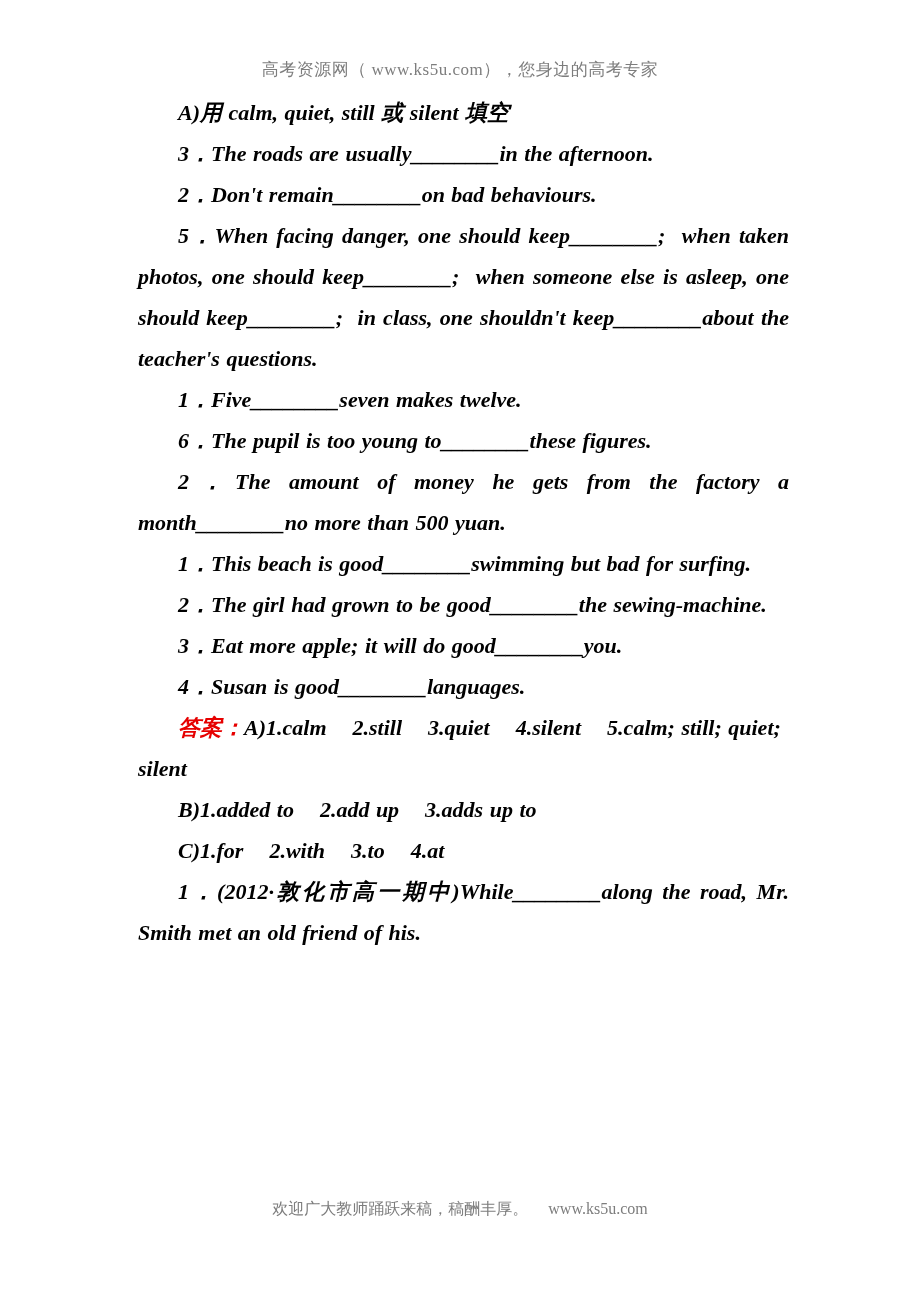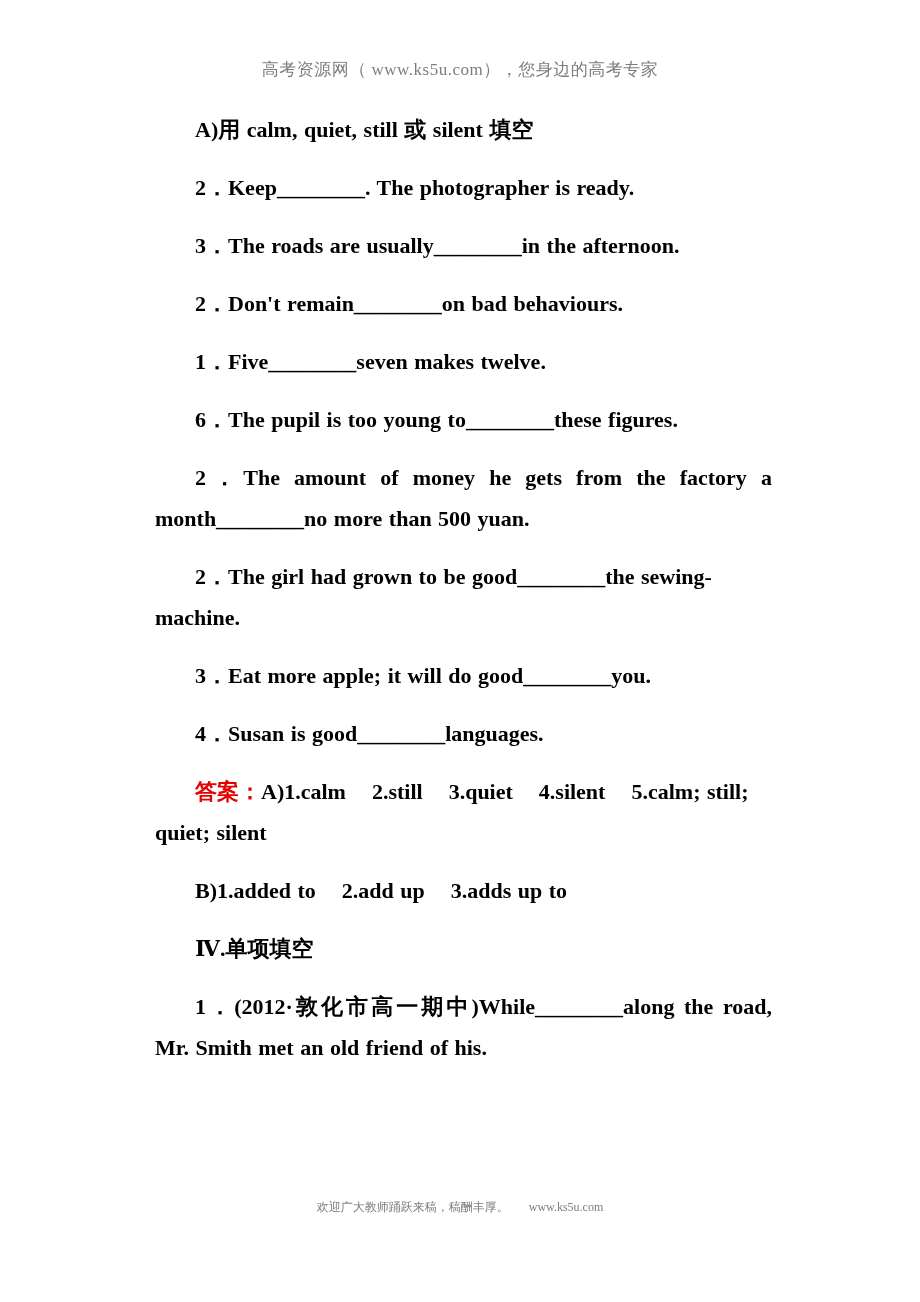--- a/index.html
+++ b/index.html
@@ -32,9 +32,10 @@
     font-weight: bold;
   }
   .content p {
-    margin: 17px;
+    margin: 0;
     text-indent: 40px;
     word-spacing: 1px;
+    font-style: italic;
   }
   .content p.j { text-align: justify; }
   .answer-label { color: var(--answer-red, #e60000); }

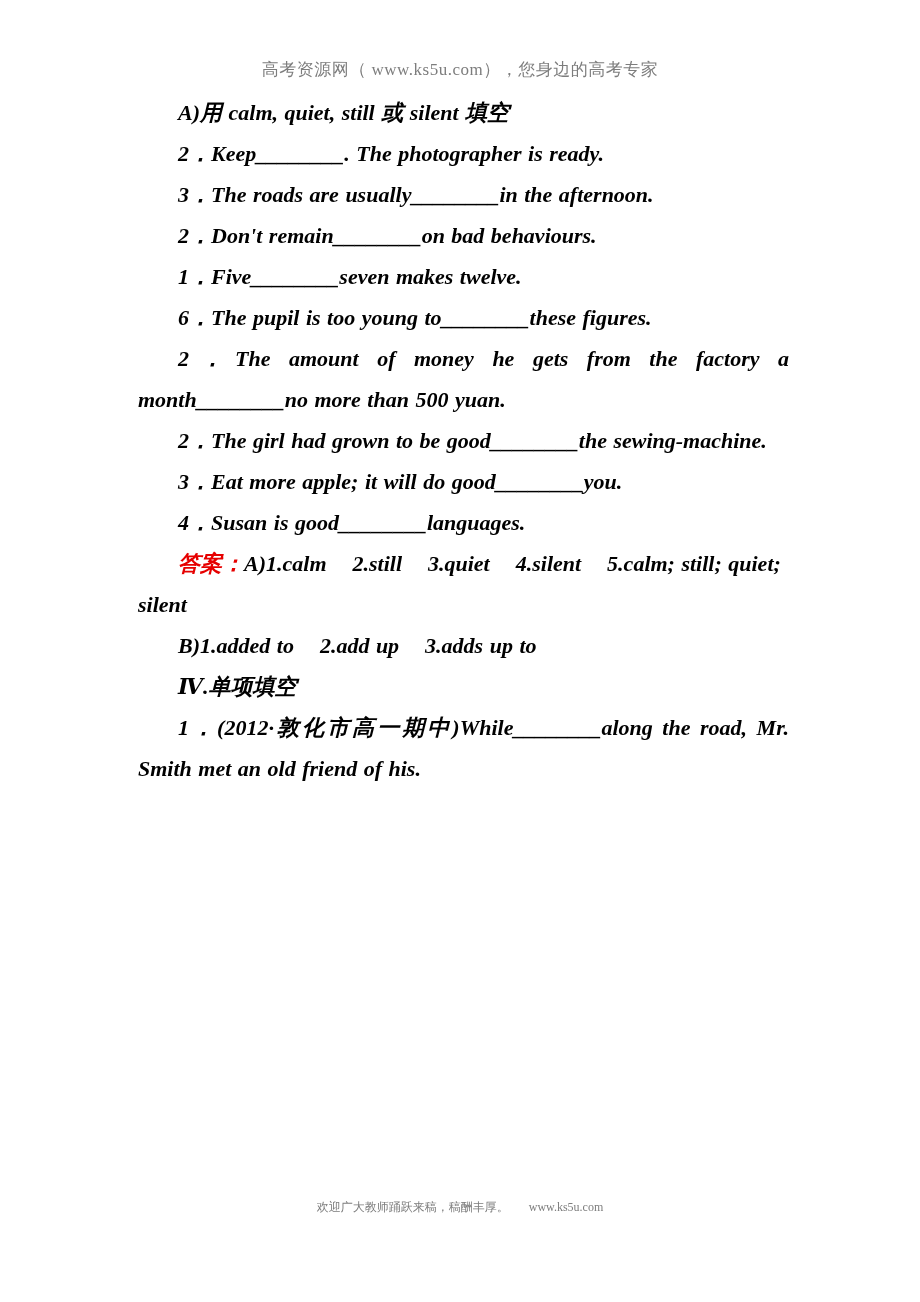--- a/index.html
+++ b/index.html
@@ -60,7 +60,6 @@
   <div class="content">
 
     <p>A)用 calm, quiet, still 或 silent 填空</p>
-    <p>2．Keep________. The photographer is ready.</p>
     <p>3．The roads are usually________in the afternoon.</p>
     <p>2．Don't remain________on bad behaviours.</p>
 

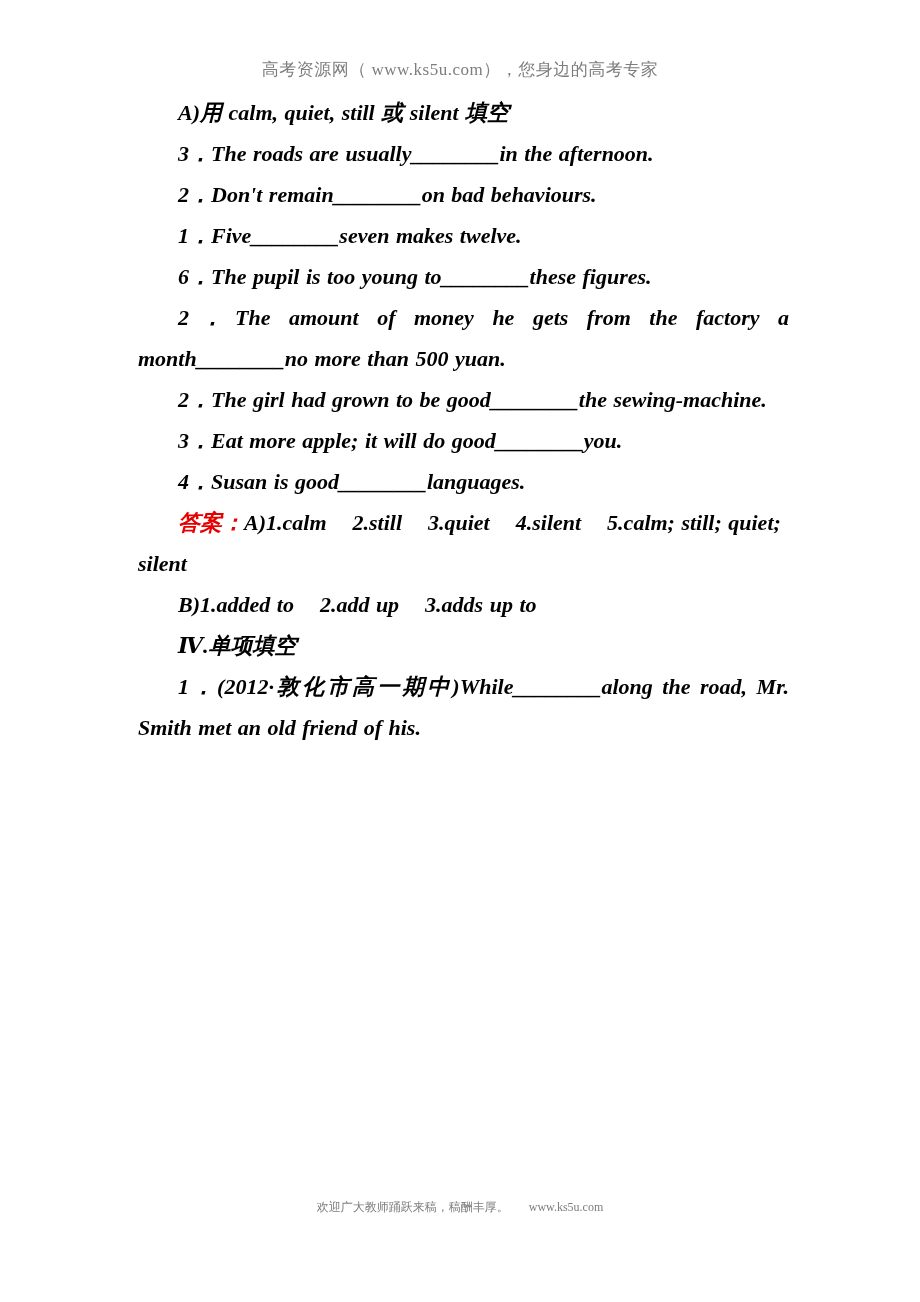--- a/index.html
+++ b/index.html
@@ -62,6 +62,7 @@
     <p>A)用 calm, quiet, still 或 silent 填空</p>
     <p>3．The roads are usually________in the afternoon.</p>
     <p>2．Don't remain________on bad behaviours.</p>
+    <p class="j">5．When facing danger, one should keep________;&nbsp; when taken photos, one should keep________;&nbsp; when someone else is asleep, one should keep________;&nbsp; in class, one shouldn't keep________about the teacher's questions.</p>
 
     <p>1．Five________seven makes twelve.</p>
     <p>6．The pupil is too young to________these figures.</p>

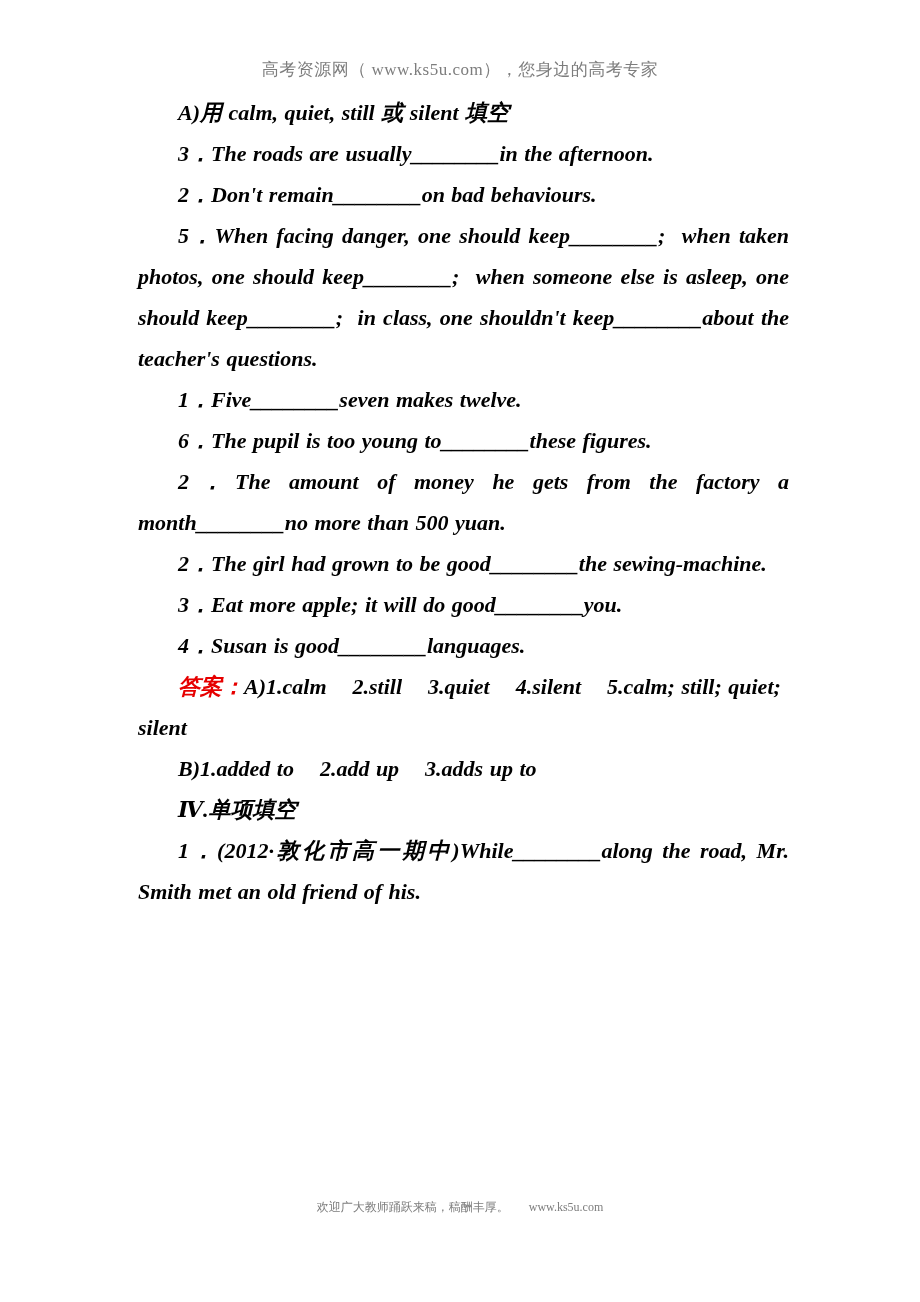--- a/index.html
+++ b/index.html
@@ -68,6 +68,7 @@
     <p>6．The pupil is too young to________these figures.</p>
     <p class="j">2．The amount of money he gets from the factory a month________no more than 500 yuan.</p>
 
+    <p>1．This beach is good________swimming but bad for surfing.</p>
     <p>2．The girl had grown to be good________the sewing-machine.</p>
     <p>3．Eat more apple; it will do good________you.</p>
     <p>4．Susan is good________languages.</p>

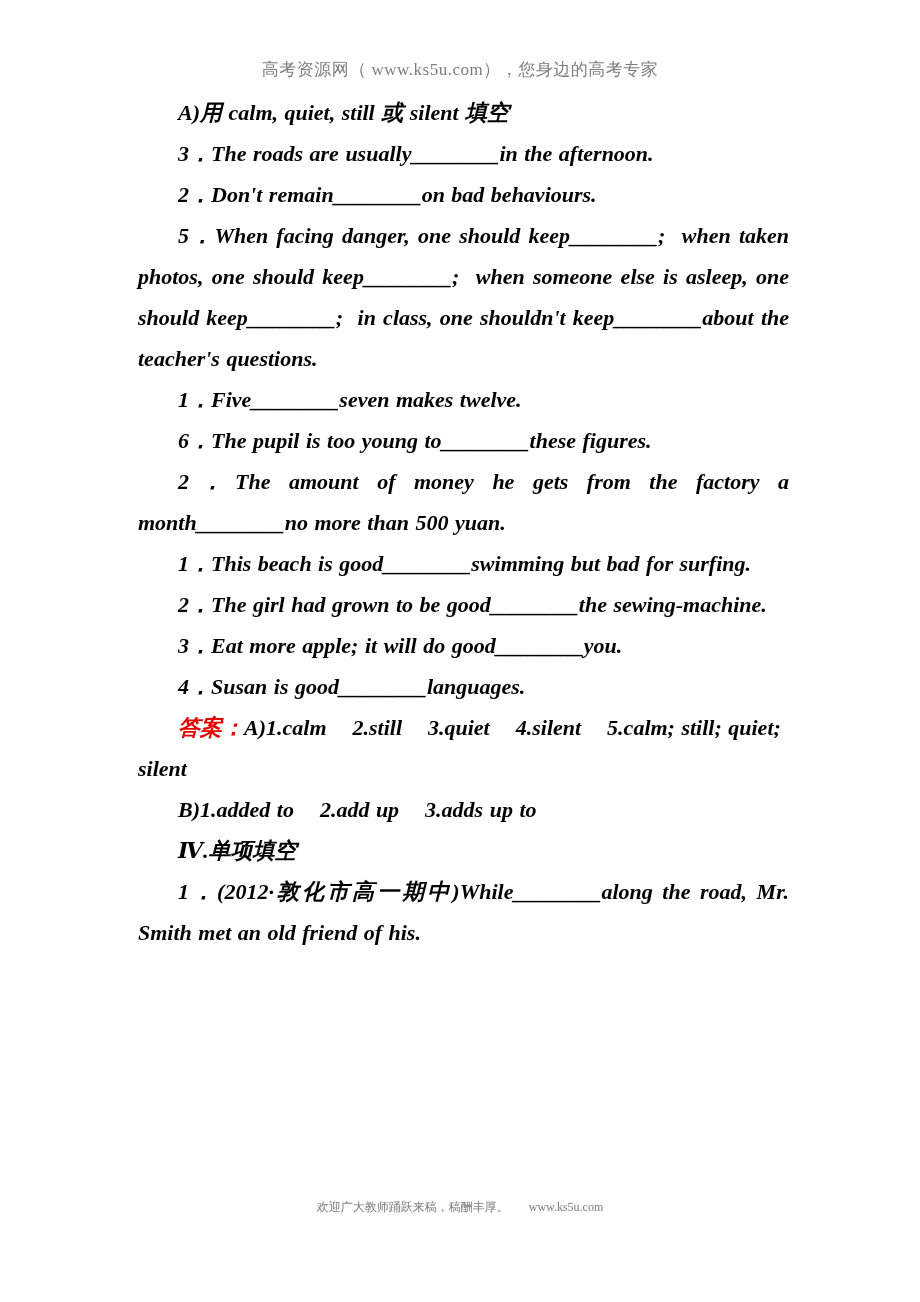--- a/index.html
+++ b/index.html
@@ -75,6 +75,7 @@
 
     <p><span class="answer-label">答案：</span><span>A)1.calm&nbsp;&nbsp;&nbsp; 2.still&nbsp;&nbsp;&nbsp; 3.quiet&nbsp;&nbsp;&nbsp; 4.silent&nbsp;&nbsp;&nbsp; 5.calm; still; quiet; silent</span></p>
     <p>B)1.added to&nbsp;&nbsp;&nbsp; 2.add up&nbsp;&nbsp;&nbsp; 3.adds up to</p>
+    <p>C)1.for&nbsp;&nbsp;&nbsp; 2.with&nbsp;&nbsp;&nbsp; 3.to&nbsp;&nbsp;&nbsp; 4.at</p>
 
     <p>Ⅳ.单项填空</p>
     <p class="j">1．(2012·敦化市高一期中)While________along the road, Mr. Smith met an old friend of his.</p>

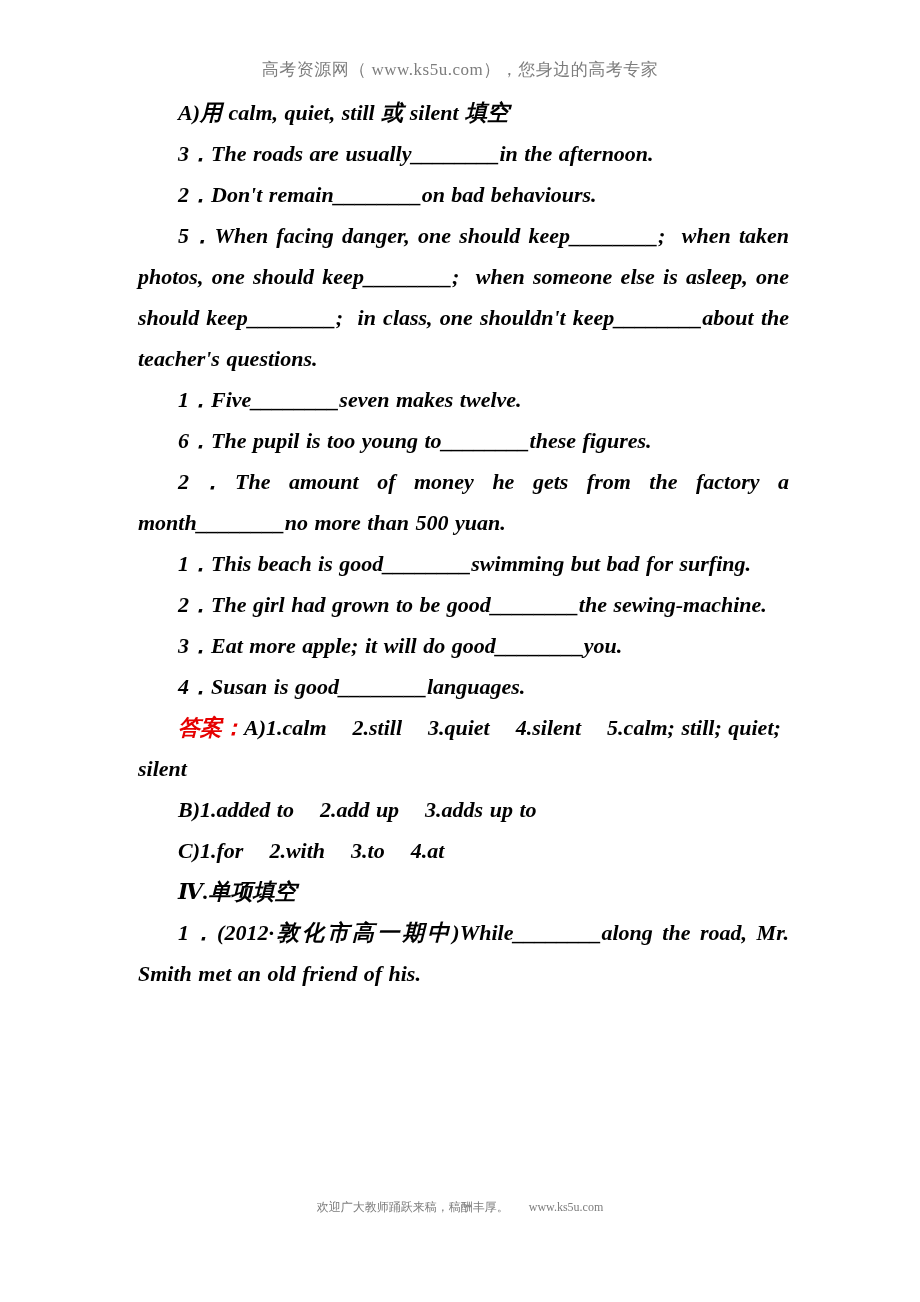--- a/index.html
+++ b/index.html
@@ -77,7 +77,6 @@
     <p>B)1.added to&nbsp;&nbsp;&nbsp; 2.add up&nbsp;&nbsp;&nbsp; 3.adds up to</p>
     <p>C)1.for&nbsp;&nbsp;&nbsp; 2.with&nbsp;&nbsp;&nbsp; 3.to&nbsp;&nbsp;&nbsp; 4.at</p>
 
-    <p>Ⅳ.单项填空</p>
     <p class="j">1．(2012·敦化市高一期中)While________along the road, Mr. Smith met an old friend of his.</p>
 
   </div>

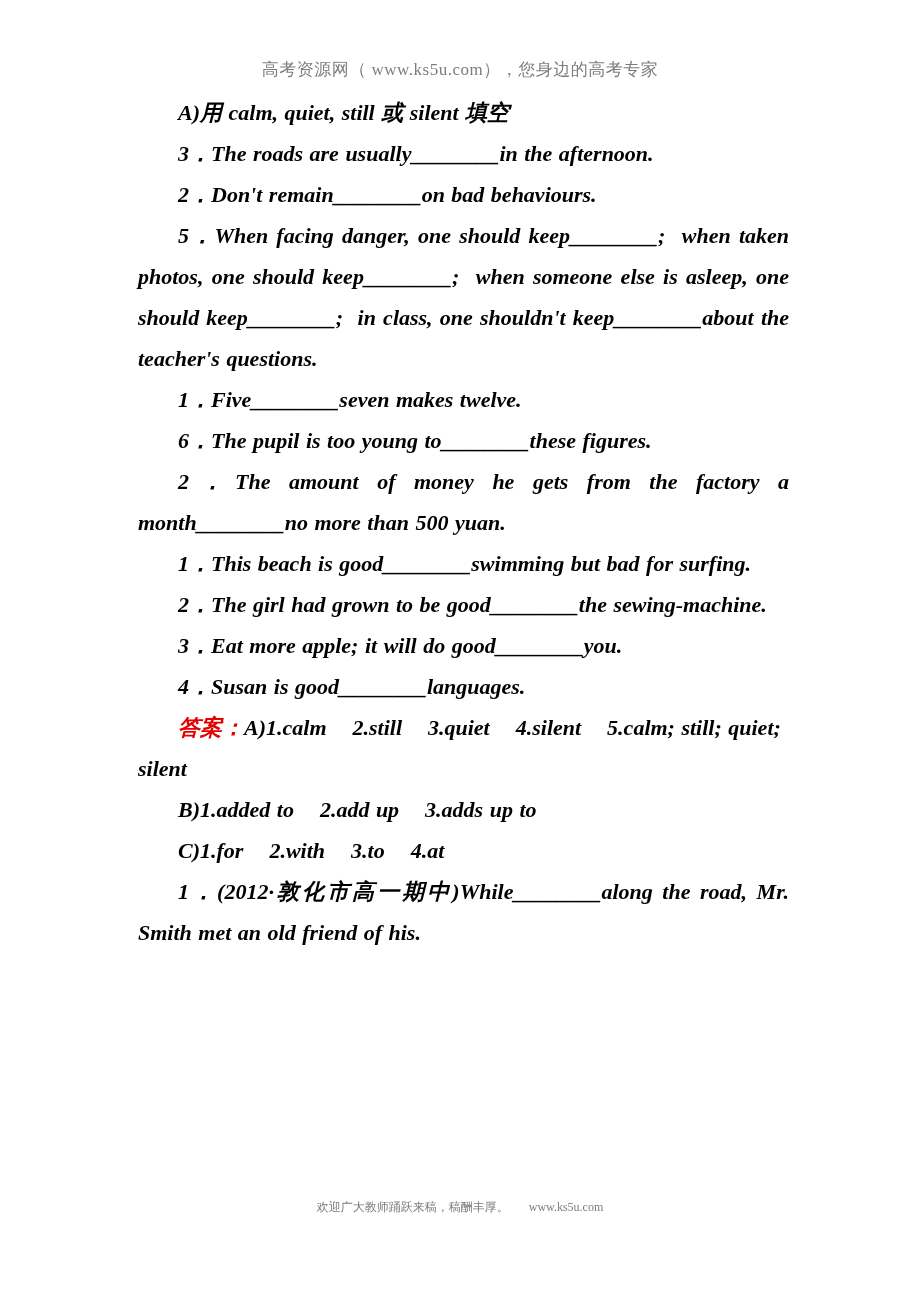--- a/index.html
+++ b/index.html
@@ -46,7 +46,7 @@
     width: 100%;
     text-align: center;
     color: var(--muted-color, #7d7d7d);
-    font-size: 12px;
+    font-size: 16px;
   }
   .footer .site { margin-left: 20px; }
 </style>

